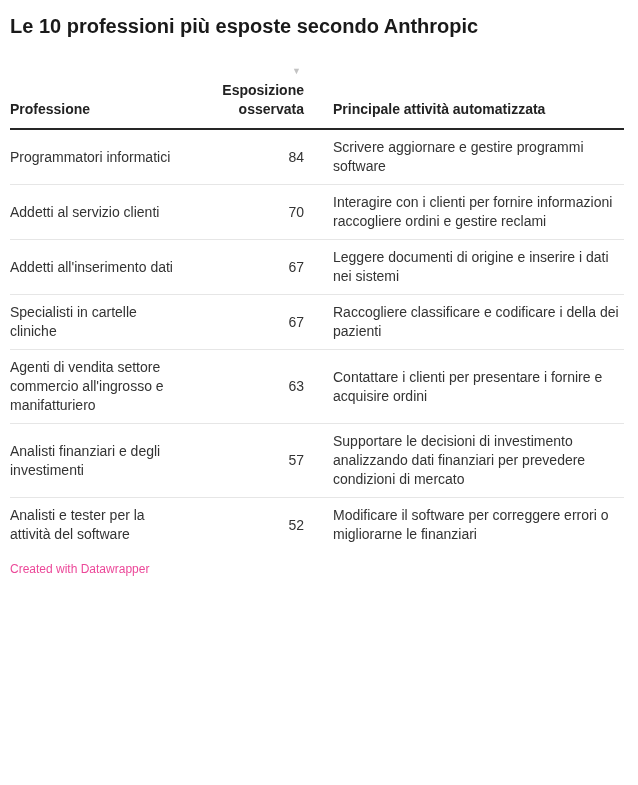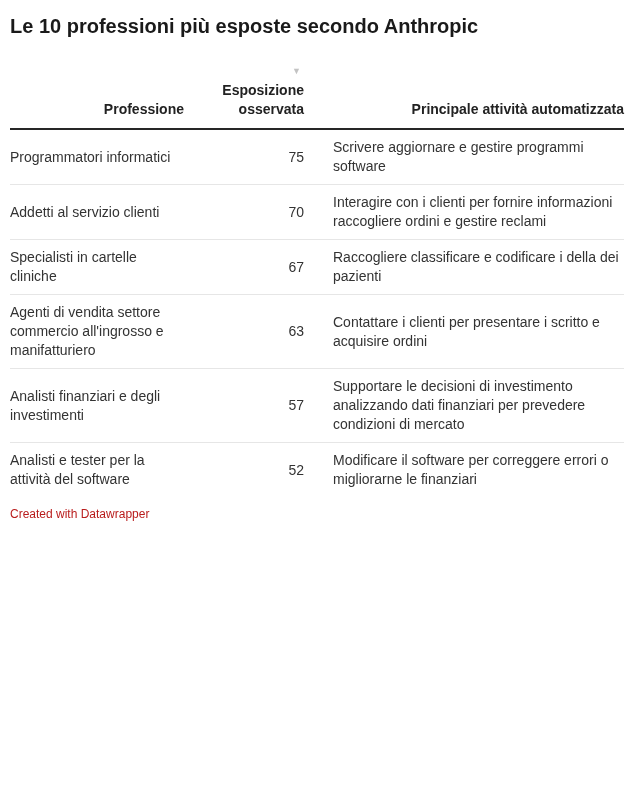--- a/index.html
+++ b/index.html
@@ -33,7 +33,7 @@
   col.c3 { width: 320px; }
   th {
     vertical-align: bottom;
-    text-align: right;
+    text-align: left;
     font-size: 14px;
     line-height: 19px;
     font-weight: bold;

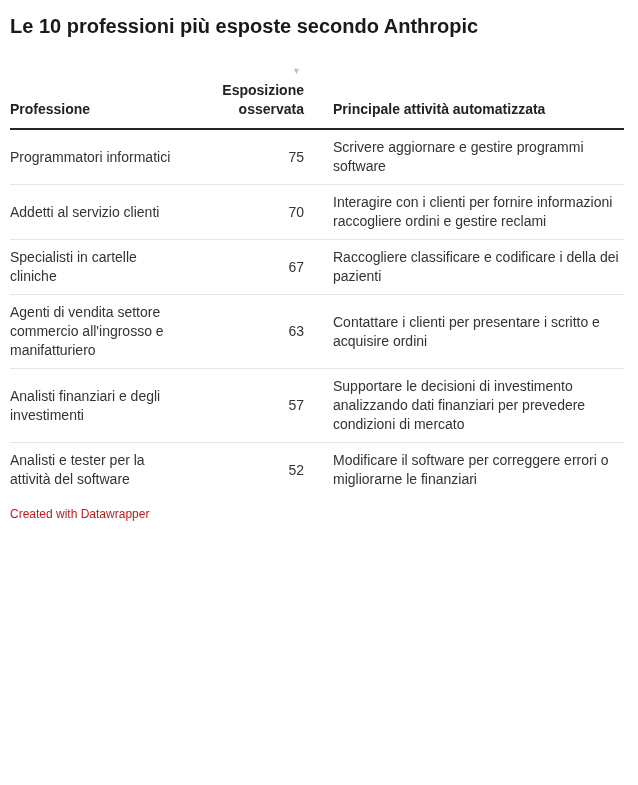--- a/index.html
+++ b/index.html
@@ -97,7 +97,7 @@
     <tbody>
       <tr>
         <td class="col-prof">Programmatori informatici</td>
-        <td class="col-num">75</td>
+        <td class="col-num">84</td>
         <td class="col-att">Scrivere aggiornare e gestire programmi software</td>
       </tr>
       <tr>

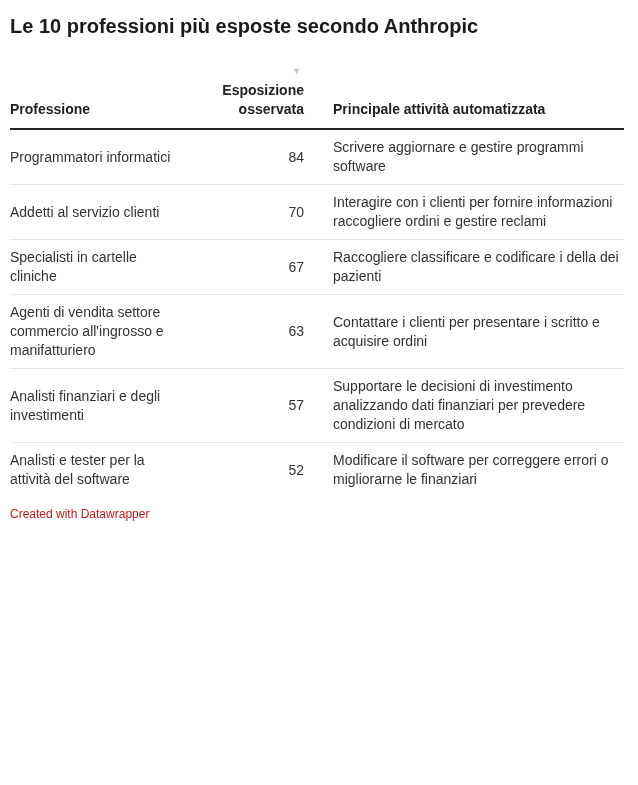--- a/index.html
+++ b/index.html
@@ -106,6 +106,11 @@
         <td class="col-att">Interagire con i clienti per fornire informazioni raccogliere ordini e gestire reclami</td>
       </tr>
       <tr>
+        <td class="col-prof">Addetti all'inserimento dati</td>
+        <td class="col-num">67</td>
+        <td class="col-att">Leggere documenti di origine e inserire i dati nei sistemi</td>
+      </tr>
+      <tr>
         <td class="col-prof">Specialisti in cartelle cliniche</td>
         <td class="col-num">67</td>
         <td class="col-att">Raccogliere classificare e codificare i della dei pazienti</td>

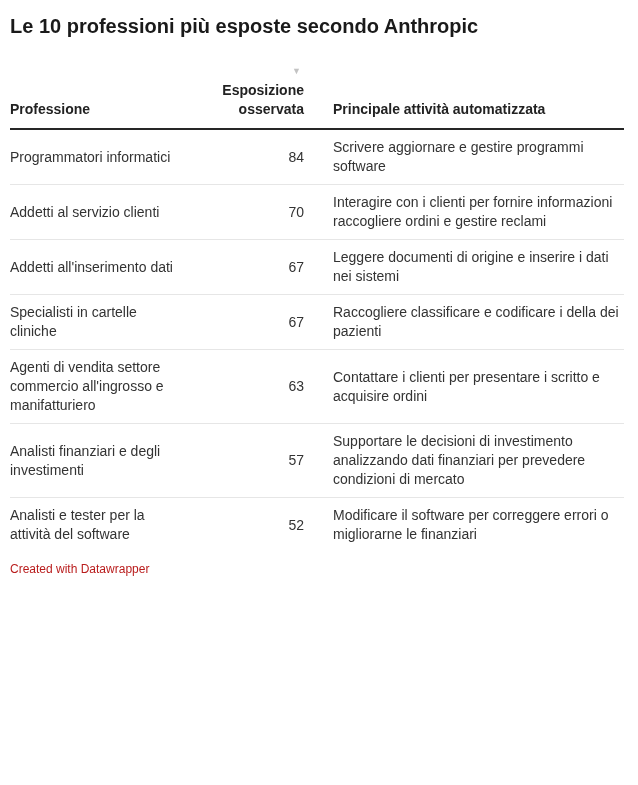--- a/index.html
+++ b/index.html
@@ -118,7 +118,7 @@
       <tr>
         <td class="col-prof">Agenti di vendita settore commercio all'ingrosso e manifatturiero</td>
         <td class="col-num">63</td>
-        <td class="col-att">Contattare i clienti per presentare i scritto e acquisire ordini</td>
+        <td class="col-att">Contattare i clienti per presentare i fornire e acquisire ordini</td>
       </tr>
       <tr>
         <td class="col-prof">Analisti finanziari e degli investimenti</td>

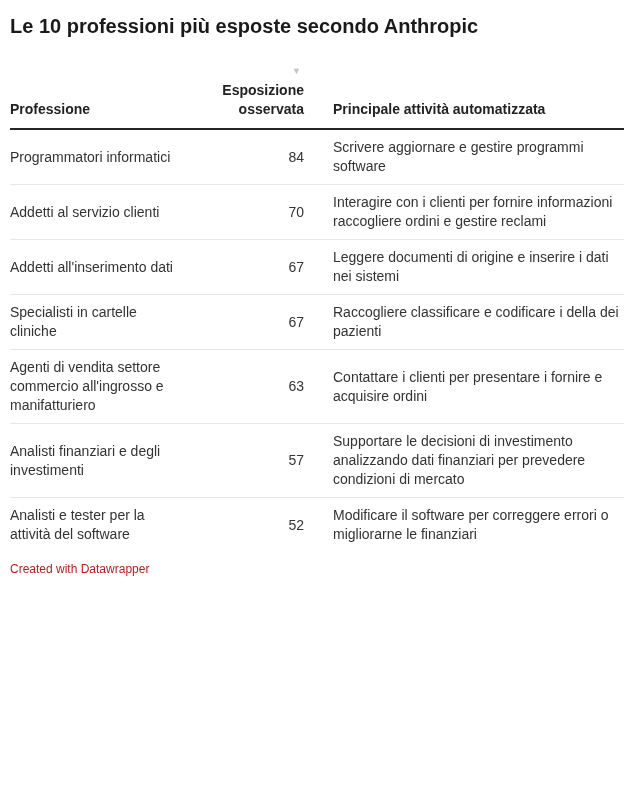--- a/index.html
+++ b/index.html
@@ -68,7 +68,7 @@
     margin-top: 10px;
     font-size: 12px;
     line-height: 15px;
-    color: #b91c1c;
+    color: #ec4899;
   }
 </style>
 </head>

